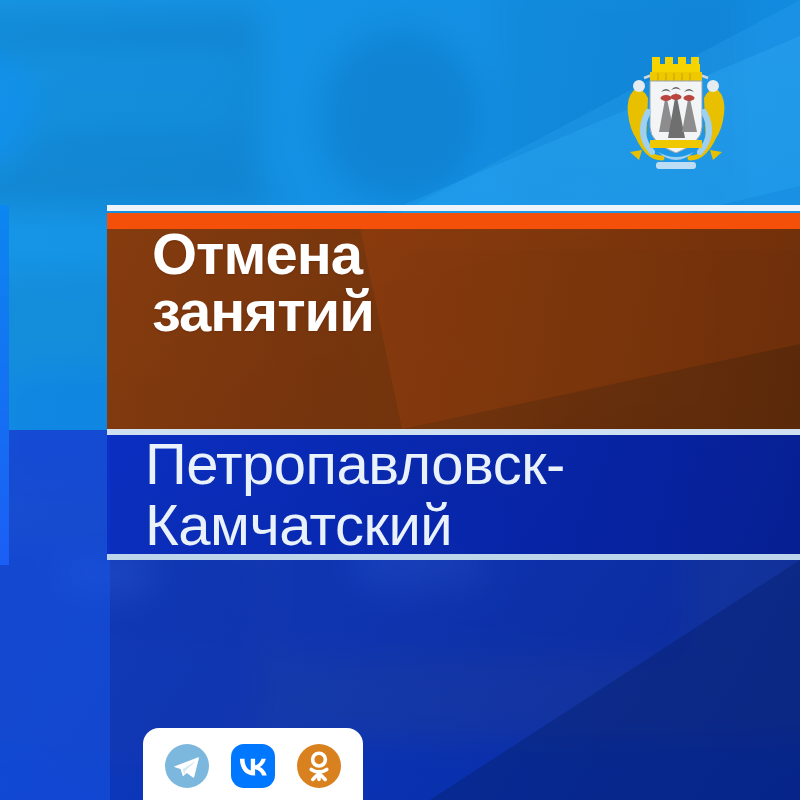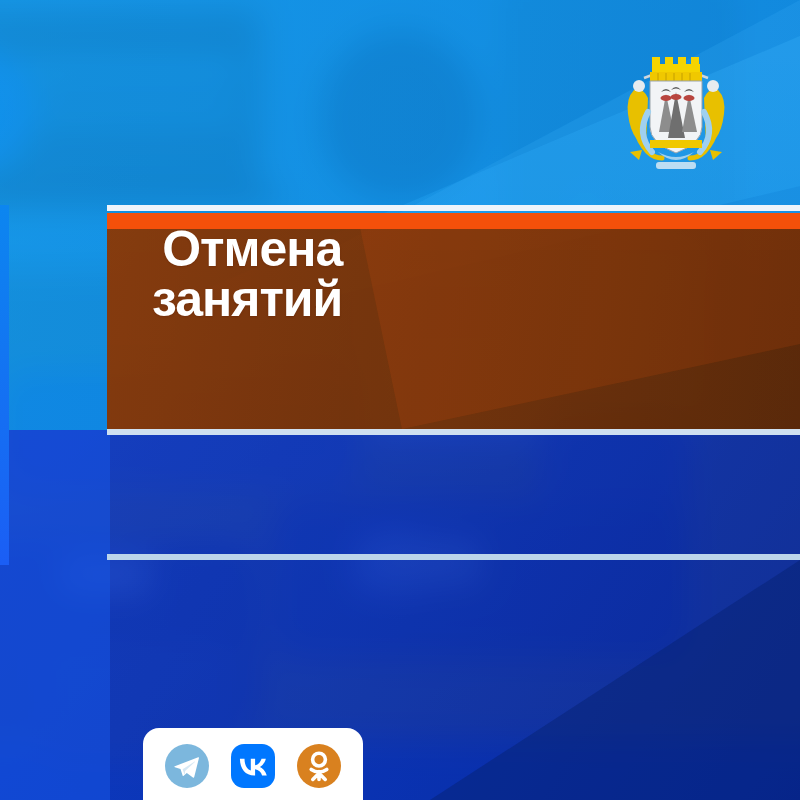--- a/index.html
+++ b/index.html
@@ -122,12 +122,11 @@
     position:absolute;left:45px;top:12px;
     color:#ffffff;
     font-weight:700;
-    font-size:50px;
+    font-size:58px;
     line-height:.99;
     letter-spacing:-1px;
     text-shadow:0 1px 2px rgba(80,20,0,.25);
     white-space:pre-line;
-    text-align:right;
   }
 
   

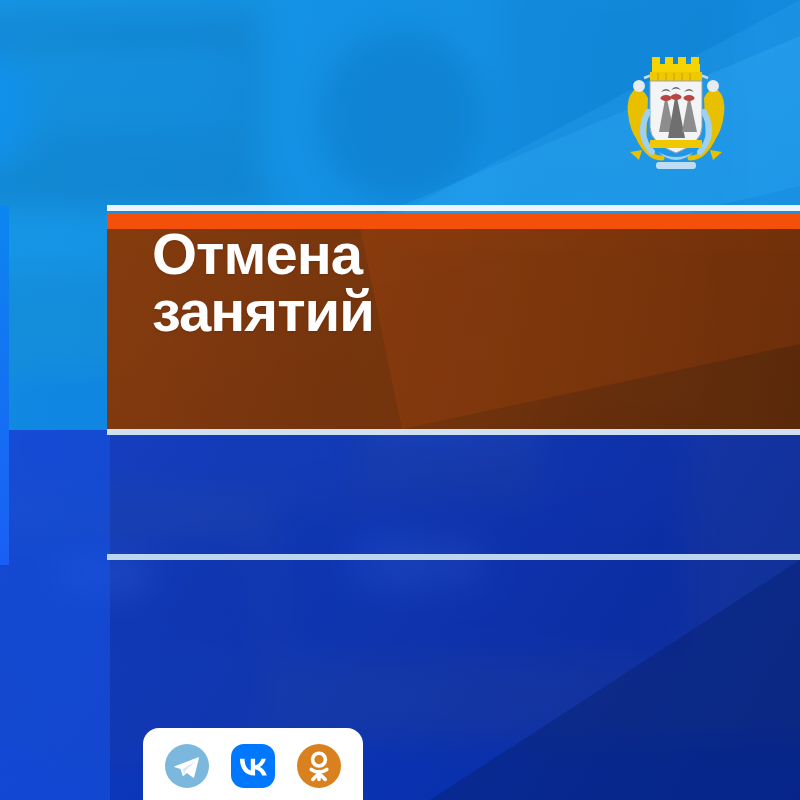--- a/index.html
+++ b/index.html
@@ -298,6 +298,12 @@
   </div>
 
   <div class="sub-topline"></div>
+  <div class="sub-panel">
+    <div class="sub-tint"></div>
+    <div class="sub-tint2"></div>
+    <div class="sub-text">Петропавловск-
+Камчатский</div>
+  </div>
   <div class="sub-botline"></div>
 
   <div class="social-bar">

